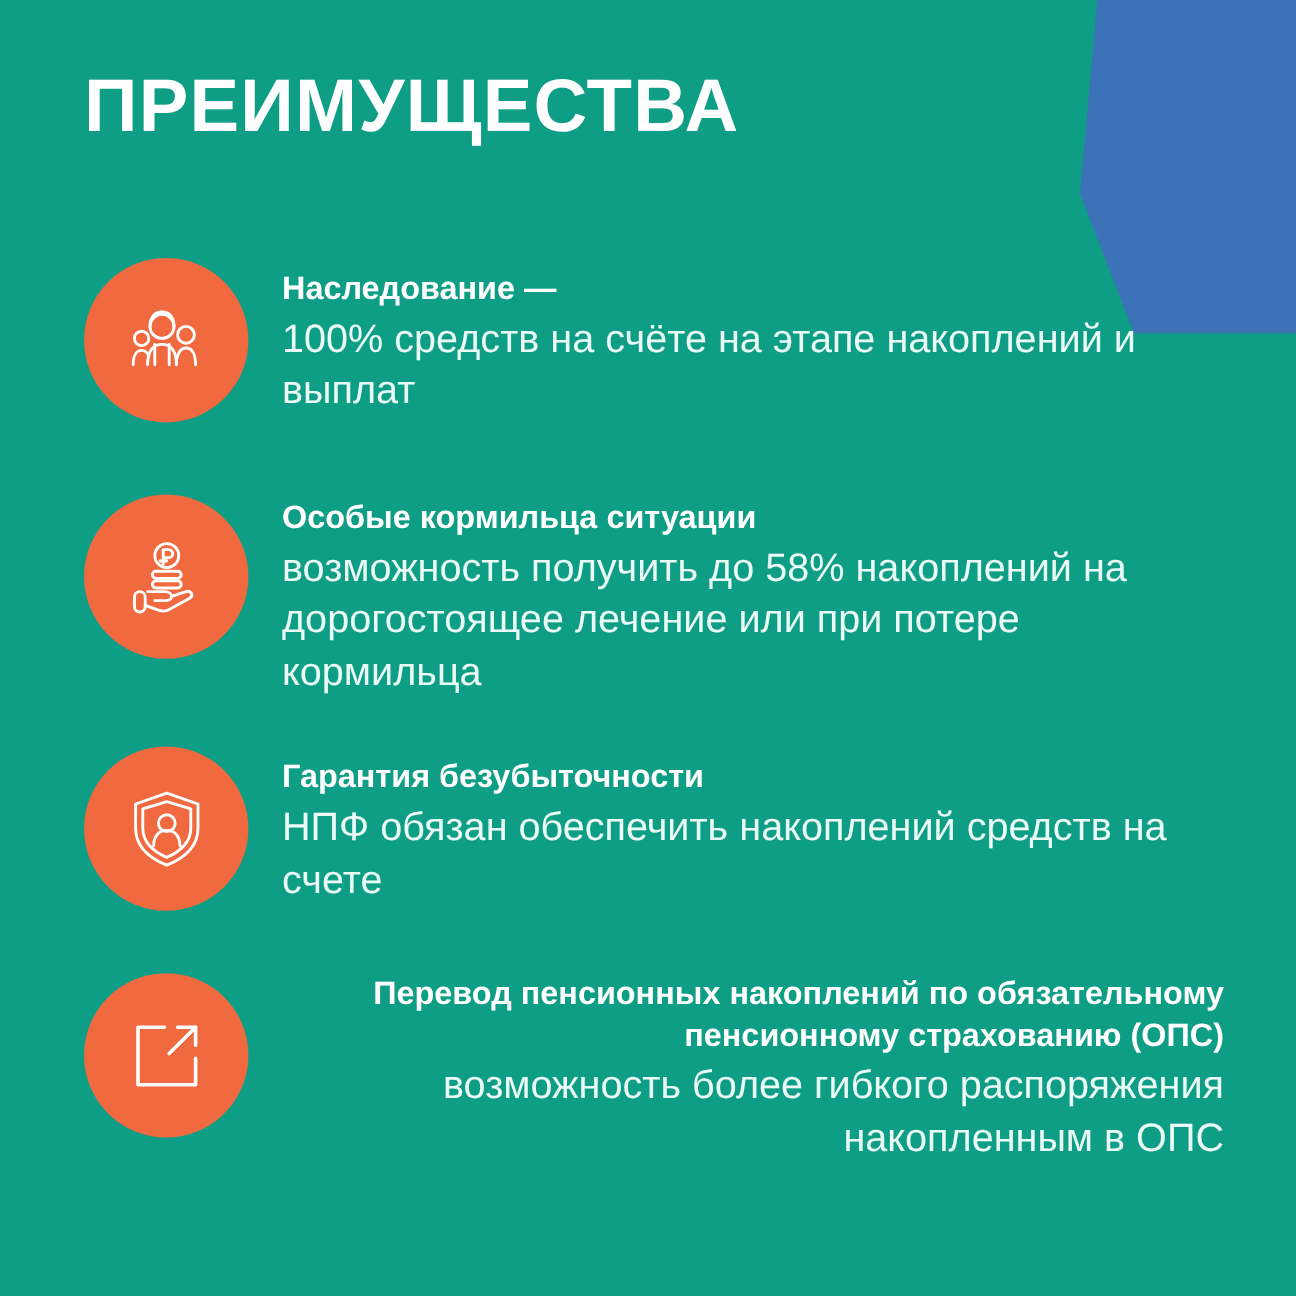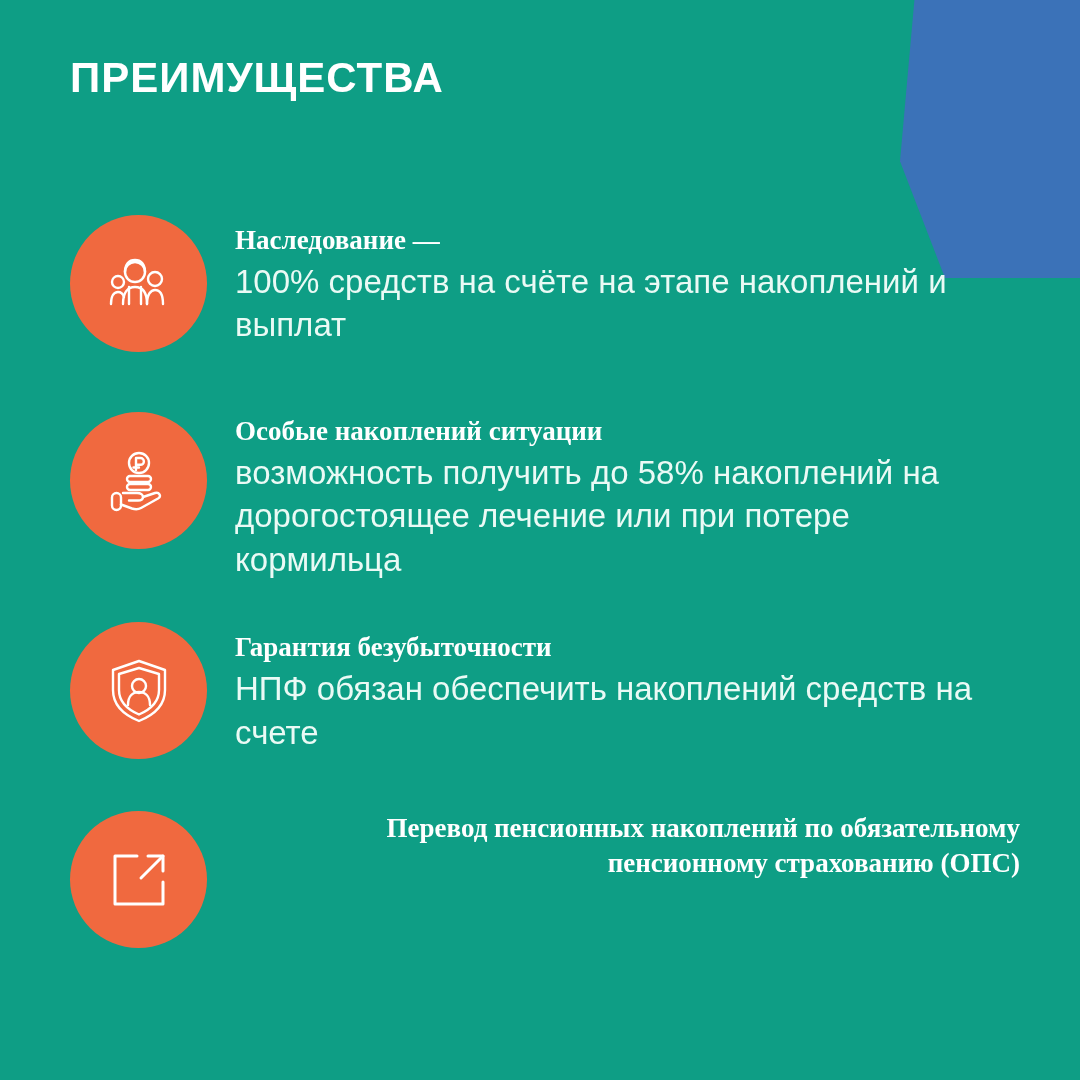--- a/index.html
+++ b/index.html
@@ -36,7 +36,7 @@
     left: 70px;
     top: 56px;
     color: #ffffff;
-    font-size: 42px;
+    font-size: 62px;
     font-weight: bold;
     letter-spacing: 1px;
     line-height: 1.05;

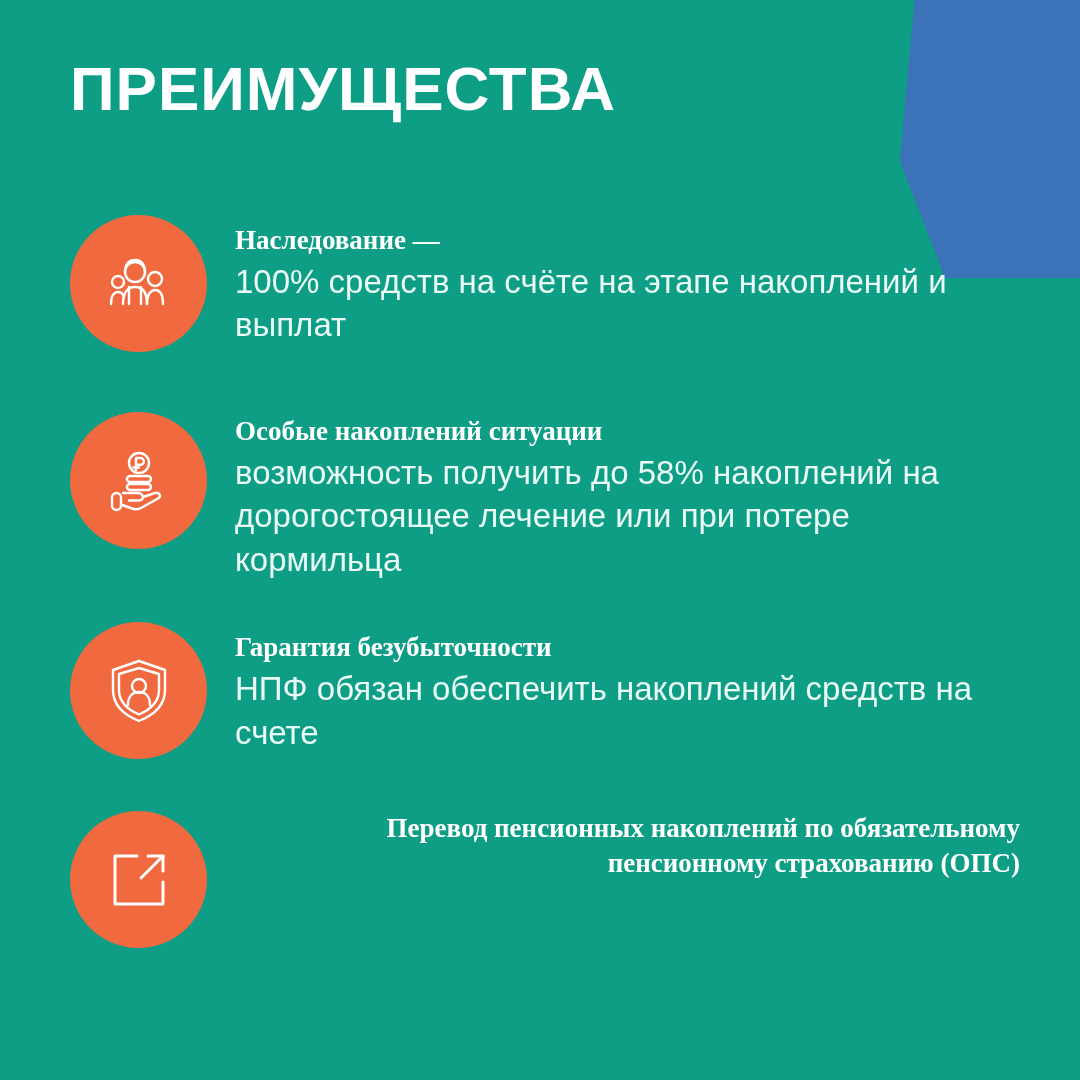--- a/index.html
+++ b/index.html
@@ -76,7 +76,6 @@
     font-weight: bold;
     line-height: 1.28;
     margin: 0 0 2px 0;
-    font-family: Liberation Serif, serif;
   }
   .item-desc {
     color: #eafaf5;

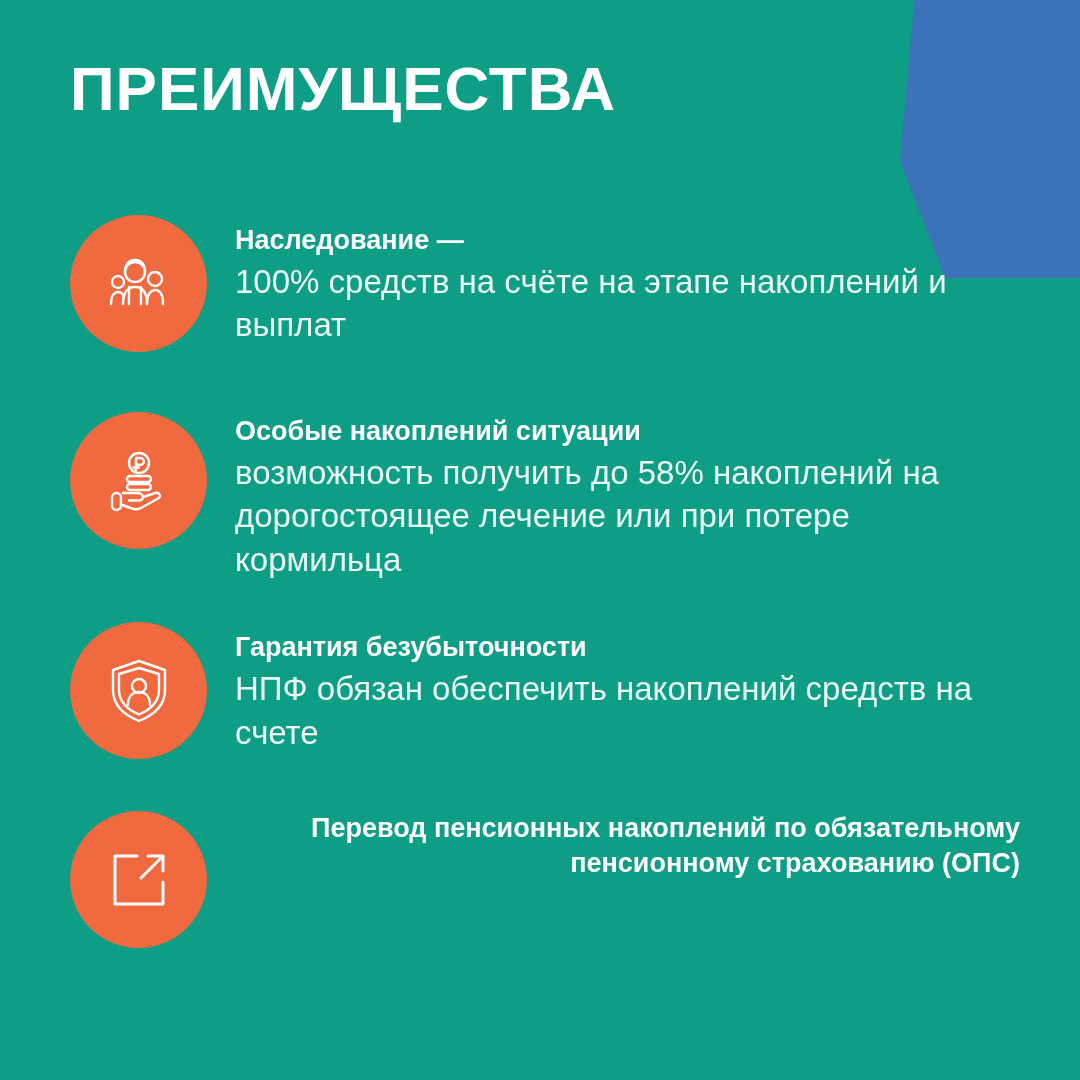--- a/index.html
+++ b/index.html
@@ -140,7 +140,7 @@
         </span>
       </div>
       <div class="item-text">
-        <p class="item-title">Особые накоплений ситуации</p>
+        <p class="item-title">Особые кормильца ситуации</p>
         <p class="item-desc">возможность получить до 58% накоплений на дорогостоящее лечение или при потере кормильца</p>
       </div>
     </div>

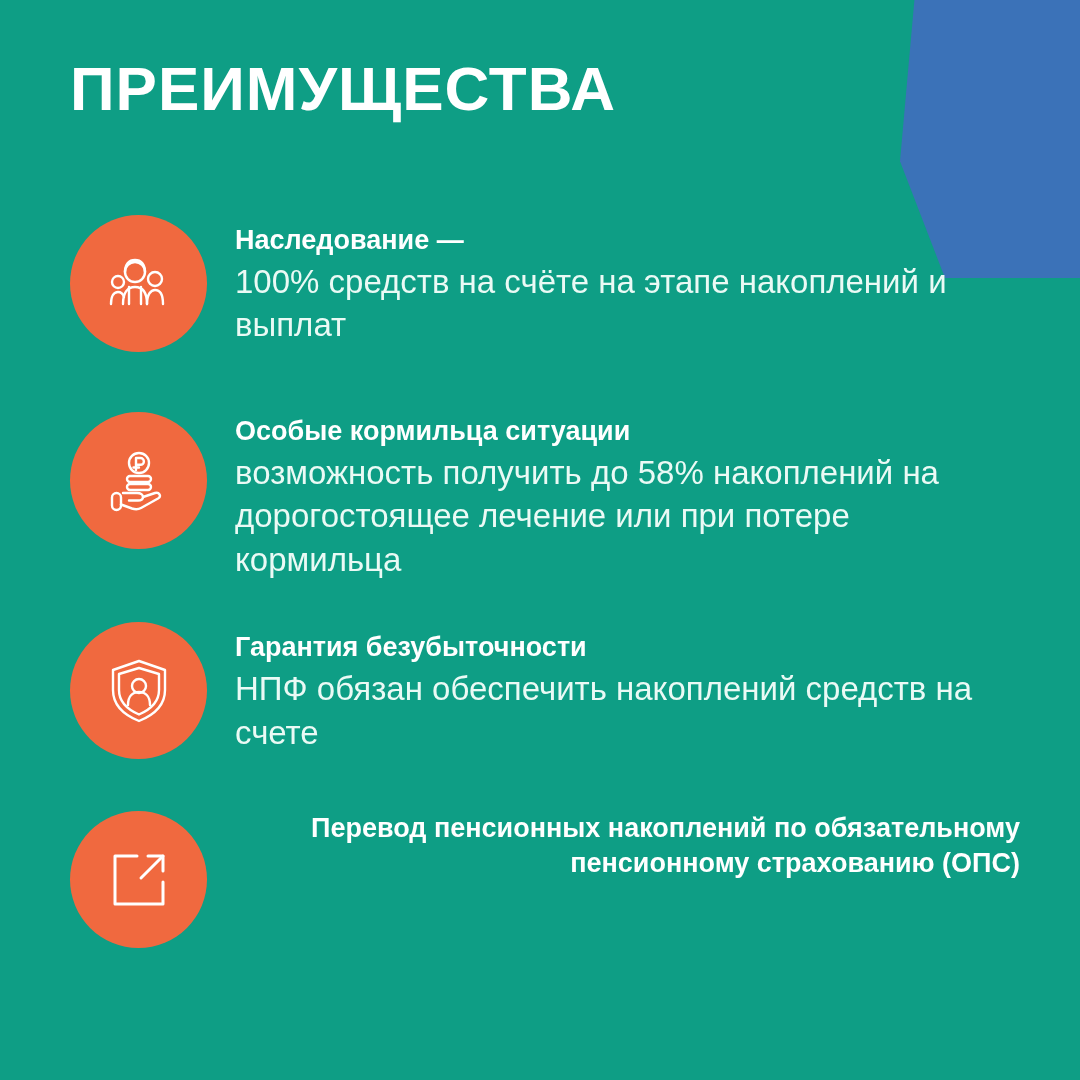--- a/index.html
+++ b/index.html
@@ -174,6 +174,7 @@
       </div>
       <div class="item-text">
         <p class="item-title">Перевод пенсионных накоплений по обязательному пенсионному страхованию (ОПС)</p>
+        <p class="item-desc">возможность более гибкого распоряжения накопленным в ОПС</p>
       </div>
     </div>
 

